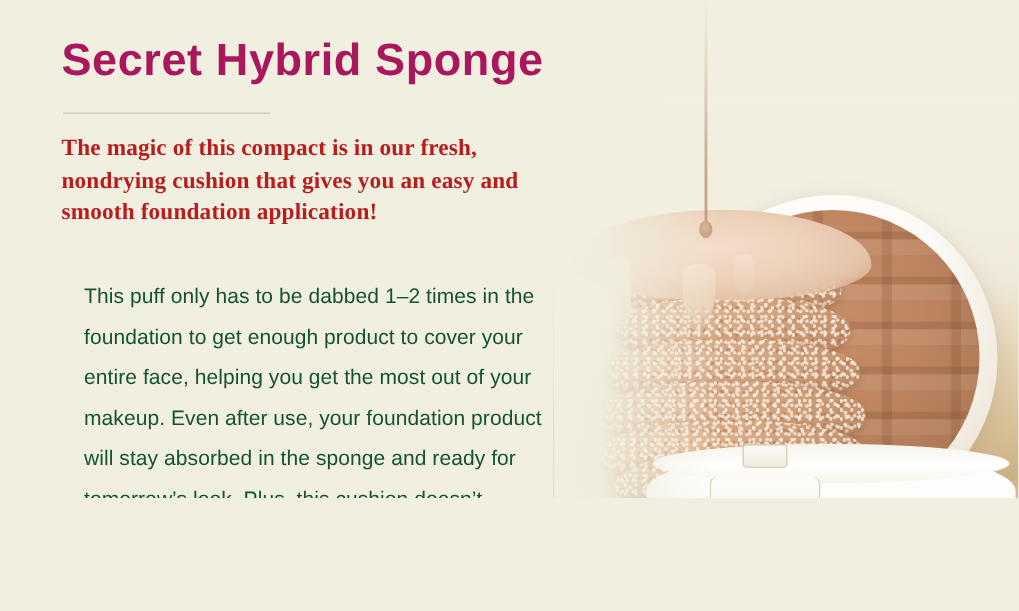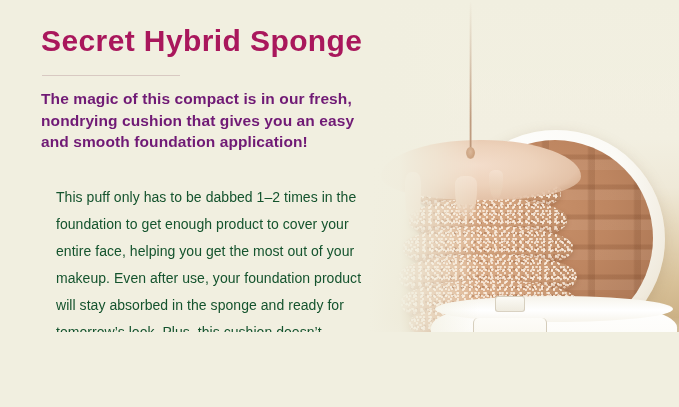--- a/index.html
+++ b/index.html
@@ -297,7 +297,8 @@
     line-height: 21.5px;
     font-weight: bold;
     letter-spacing: 0.1px;
-    color: #701a75;
+    color: #b91c1c;
+    font-family: Liberation Serif, serif;
   }
   #bodytext {
     position: absolute;

